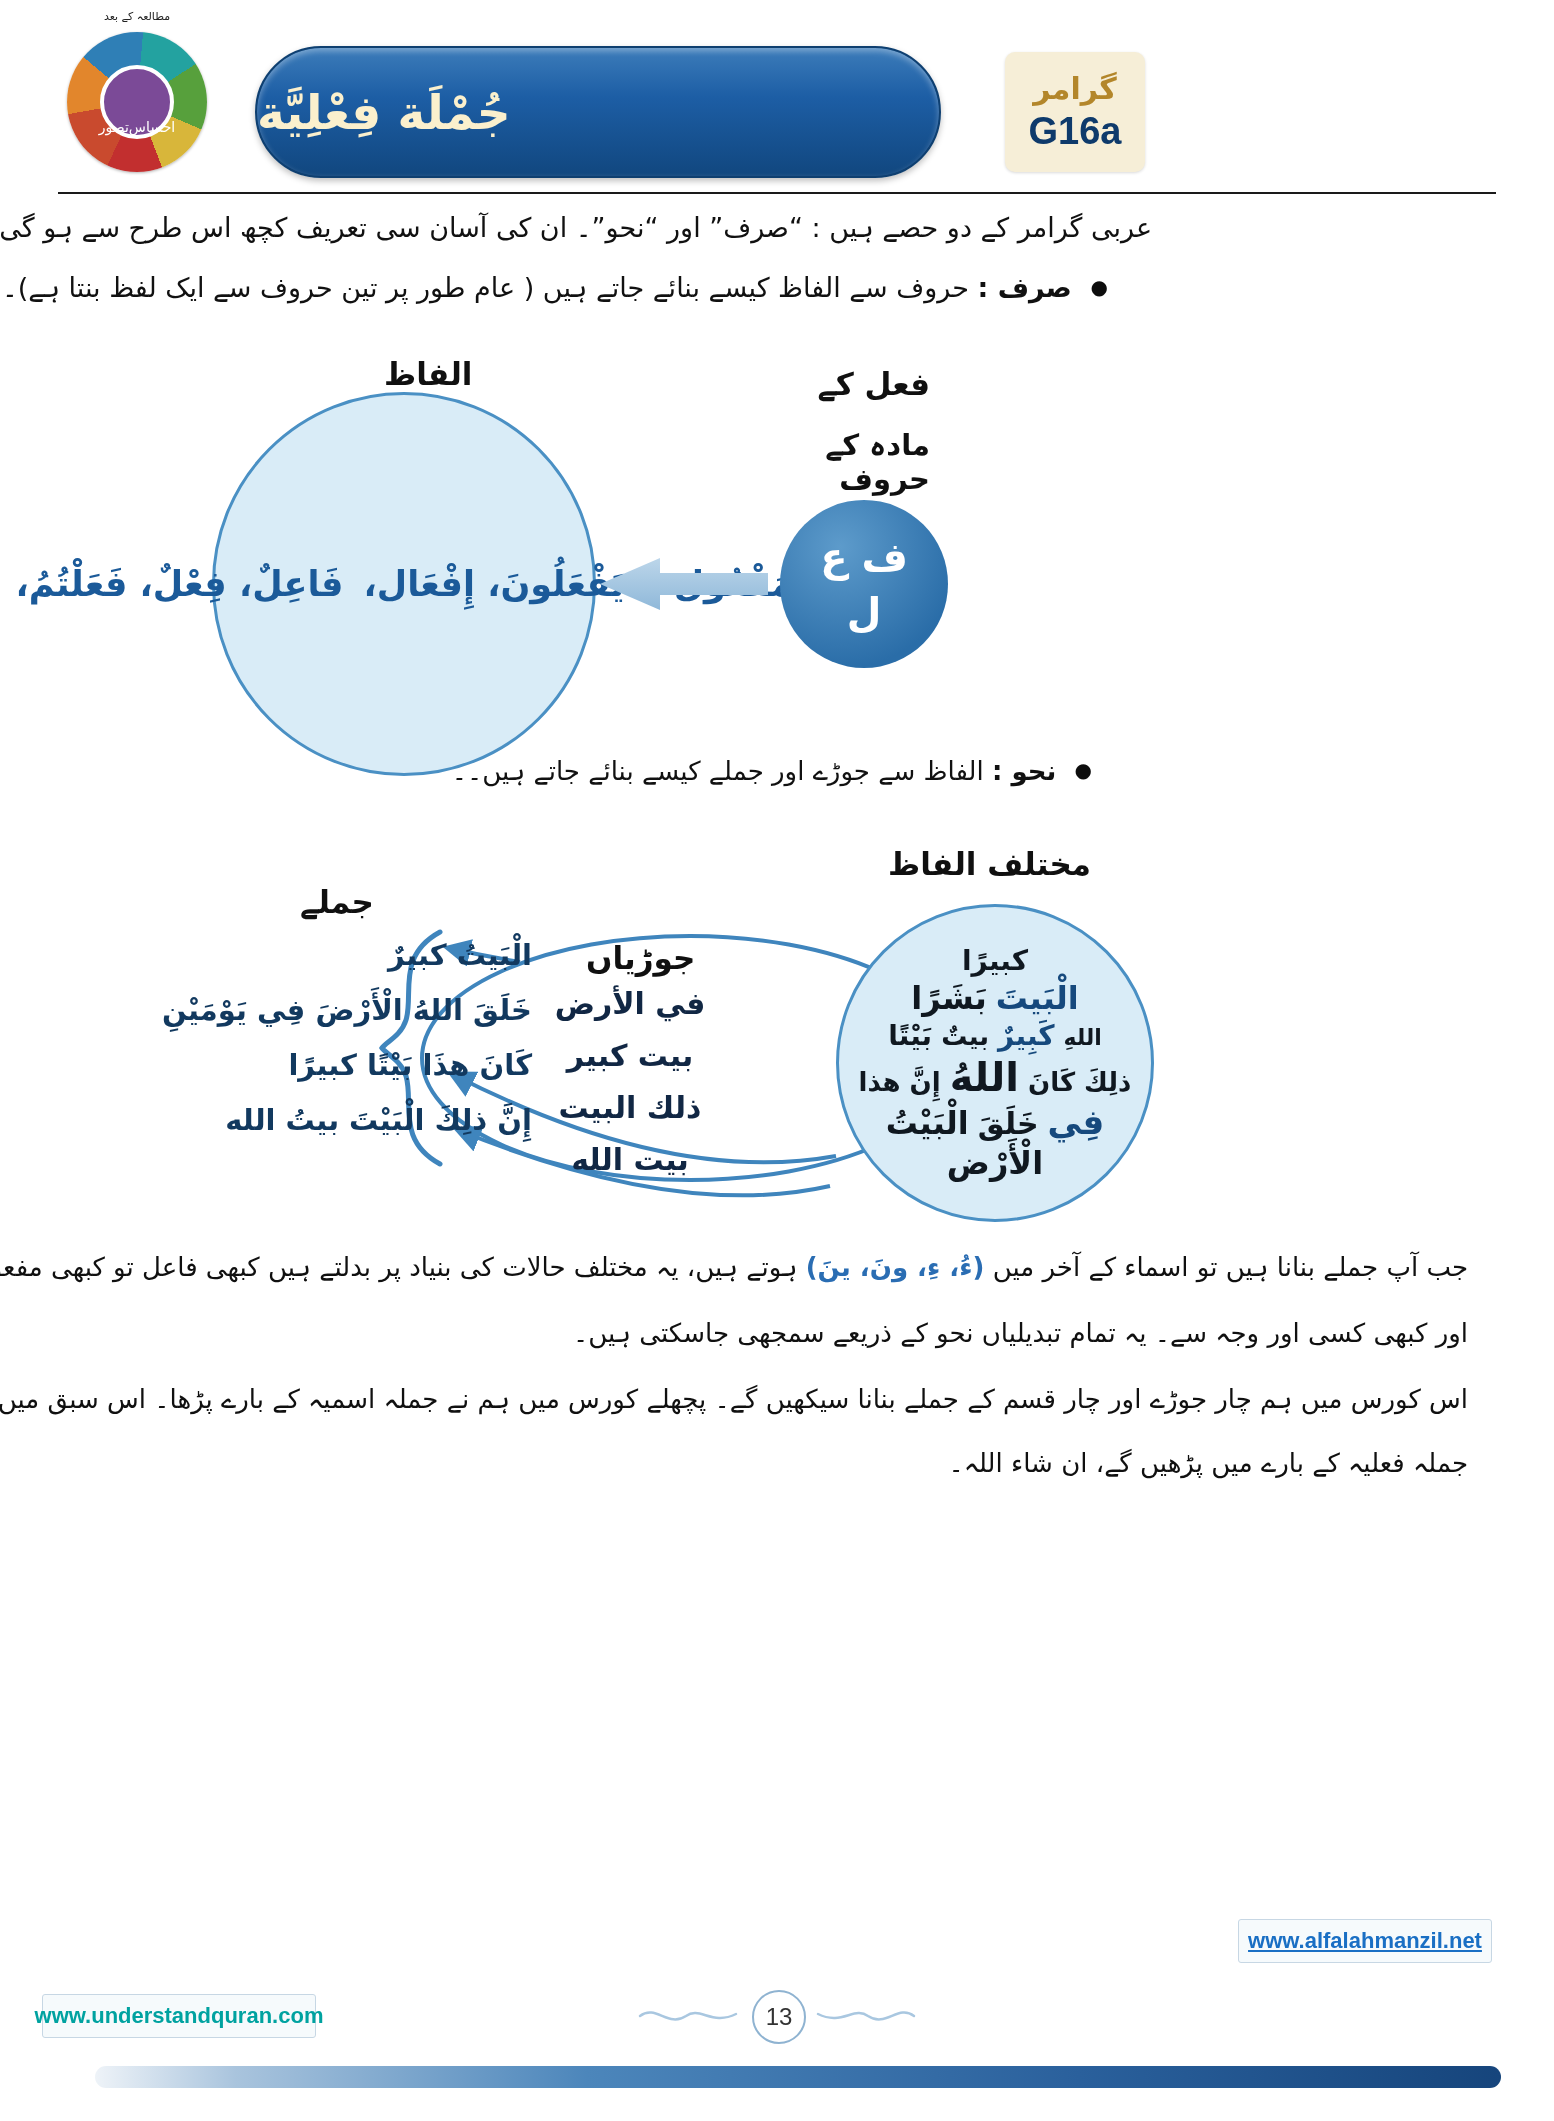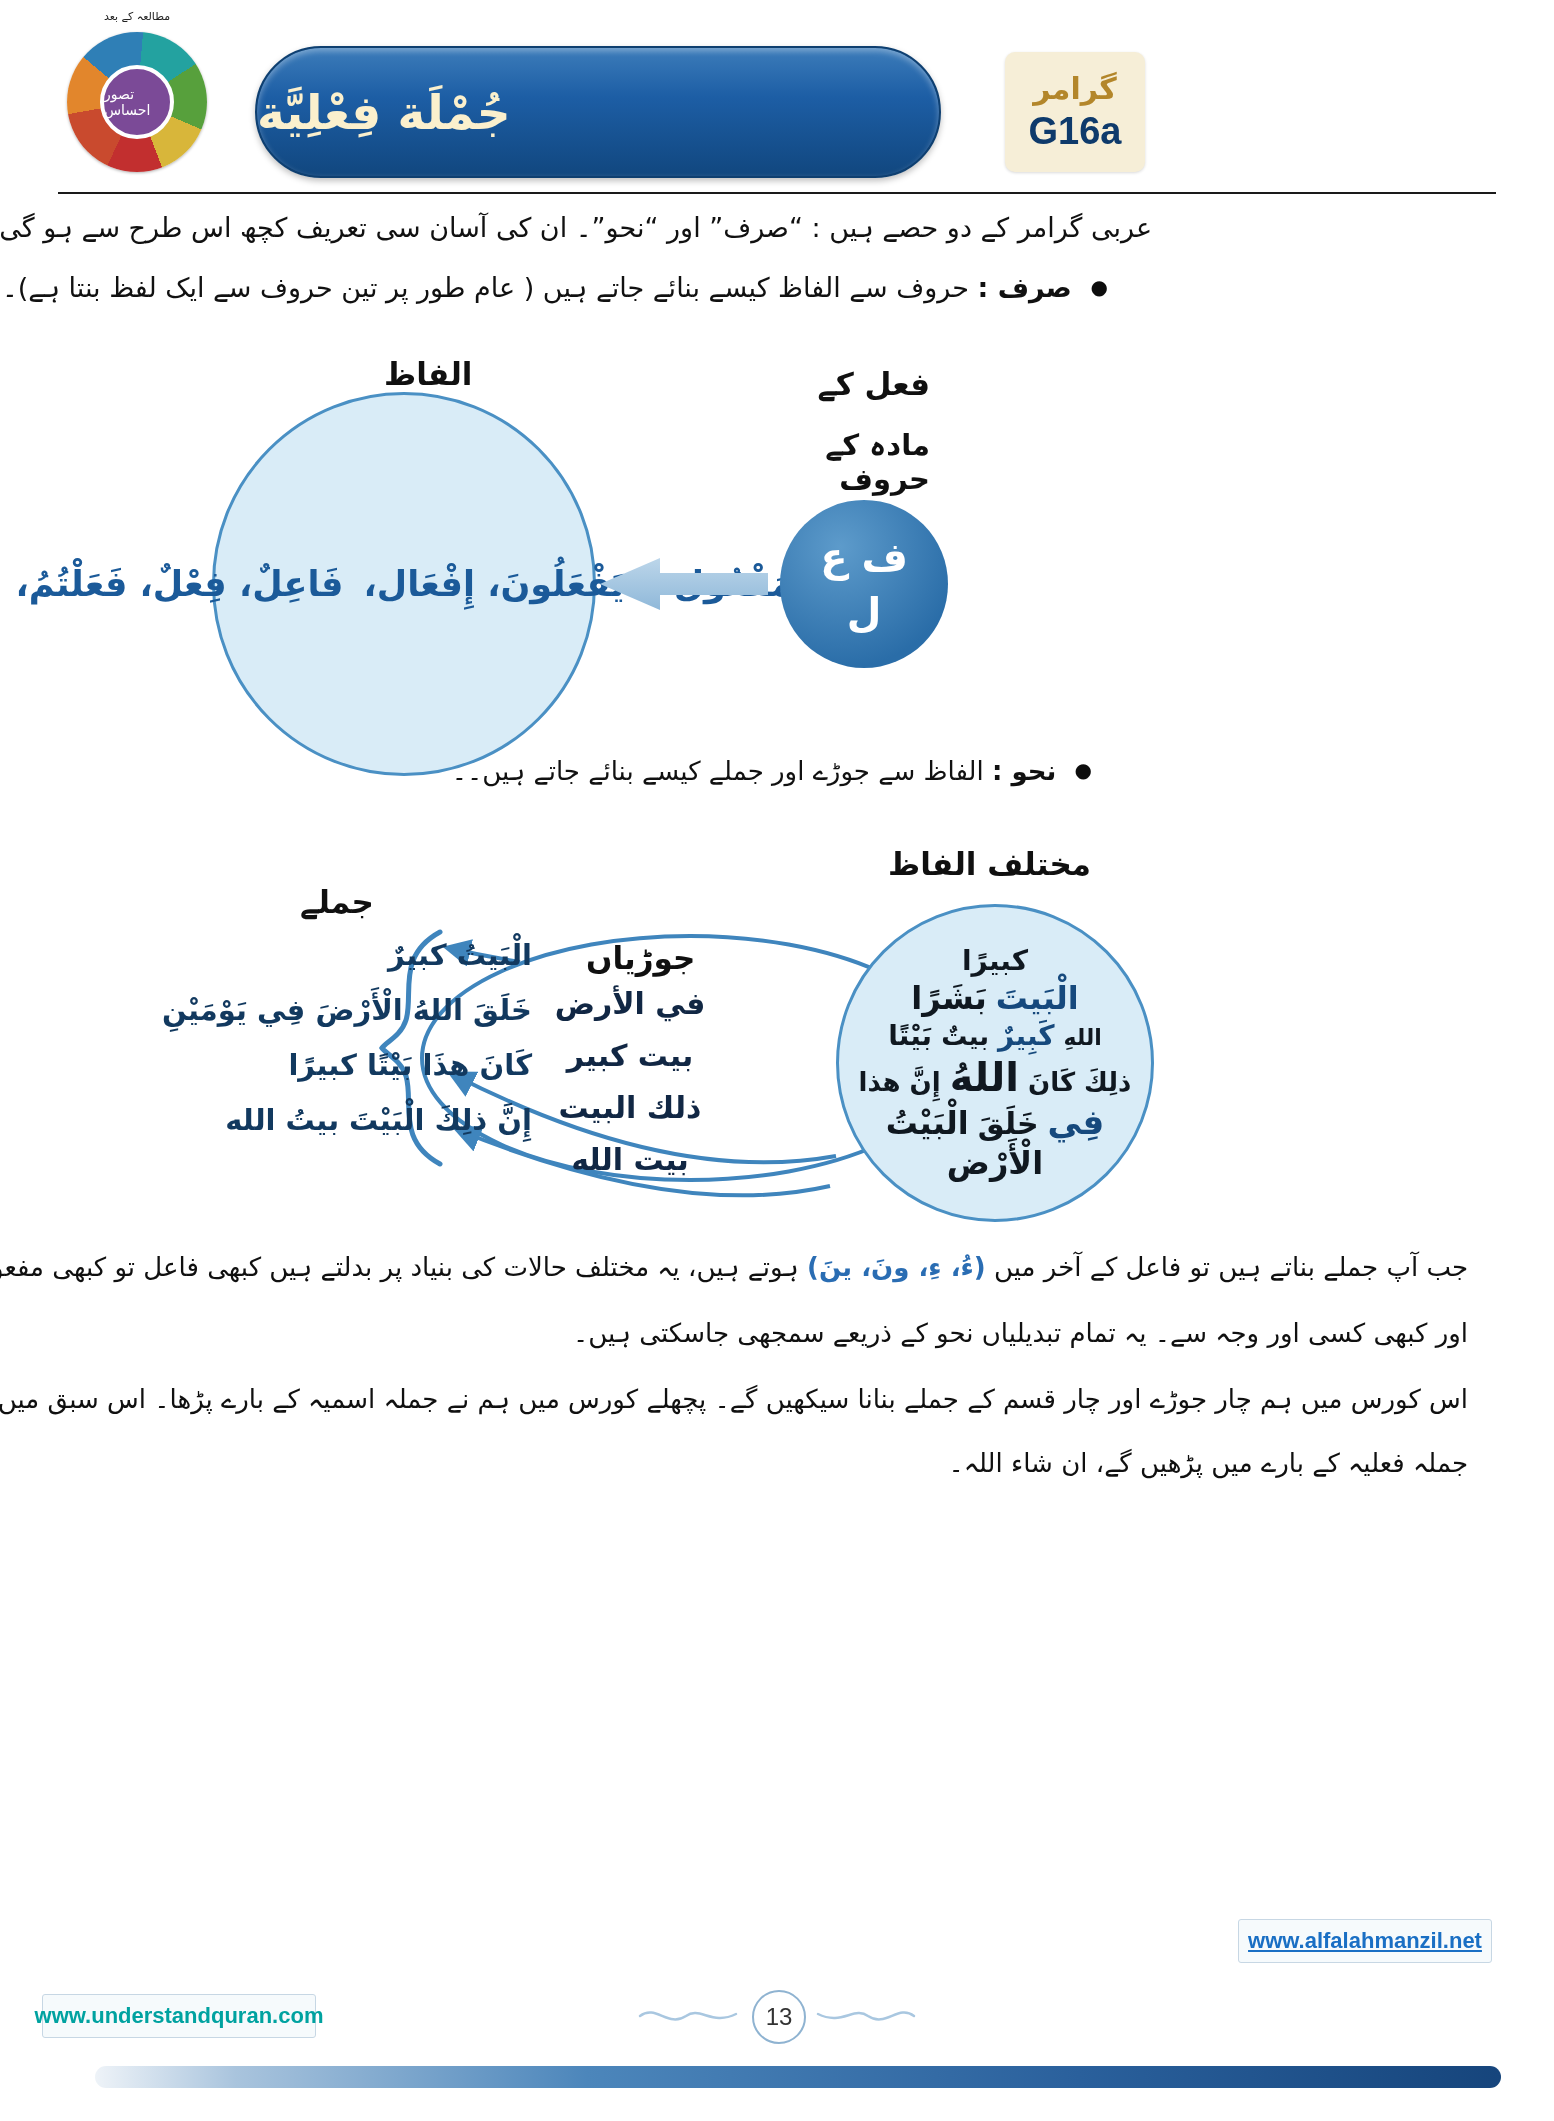--- a/index.html
+++ b/index.html
@@ -25,7 +25,7 @@
   .logo-core{
     position:absolute; top:50%; left:50%; transform:translate(-50%,-50%);
     width:66px; height:66px; border-radius:50%; background:#7b4a97; border:4px solid #fff;
-    display:flex; flex-direction:column; align-items:flex-start; justify-content:center;
+    display:flex; flex-direction:row; align-items:flex-end; justify-content:center;
     color:#fff; font-size:14px; line-height:1.15; text-align:center;
   }
   .banner{

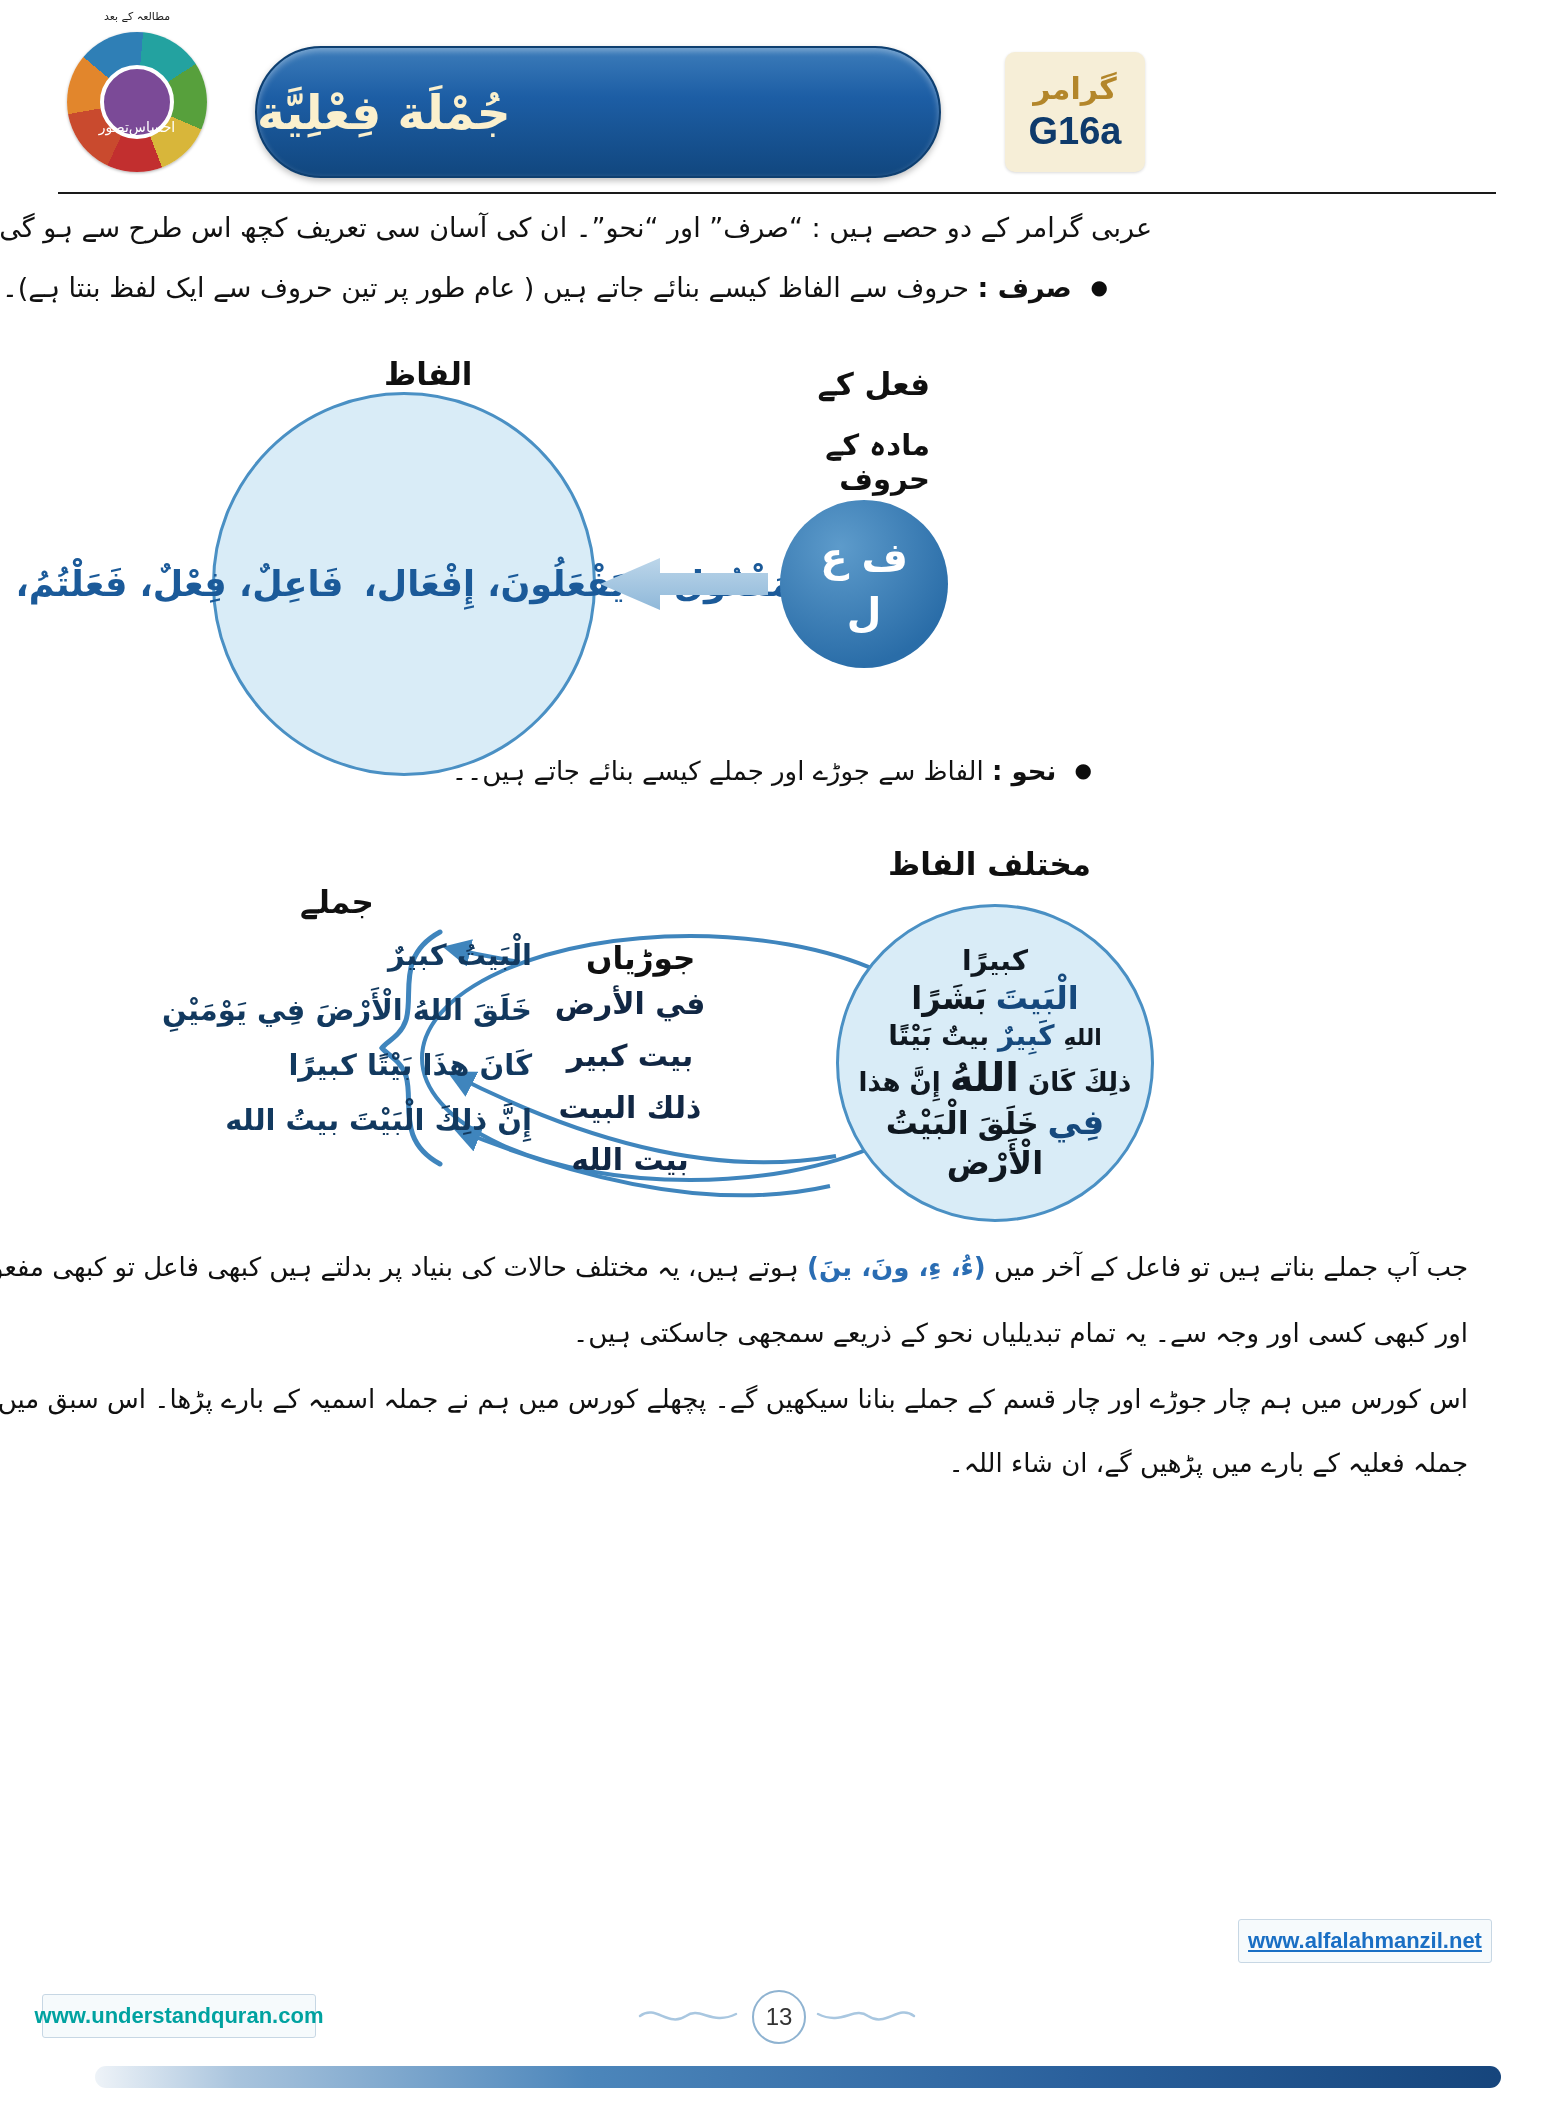--- a/index.html
+++ b/index.html
@@ -247,7 +247,7 @@
   </div>
 
   <div class="abs urdu nowrap bp bp1a">
-    <span>جب آپ جملے بناتے ہیں تو فاعل کے آخر میں</span>
+    <span>جب آپ جملے بنانا ہیں تو اسماء کے آخر میں</span>
     <span class="blue">(ءُ، ءِ، ونَ، ينَ)</span>
     <span>ہوتے ہیں، یہ مختلف حالات کی بنیاد پر بدلتے ہیں کبھی فاعل تو کبھی مفعول</span>
   </div>

